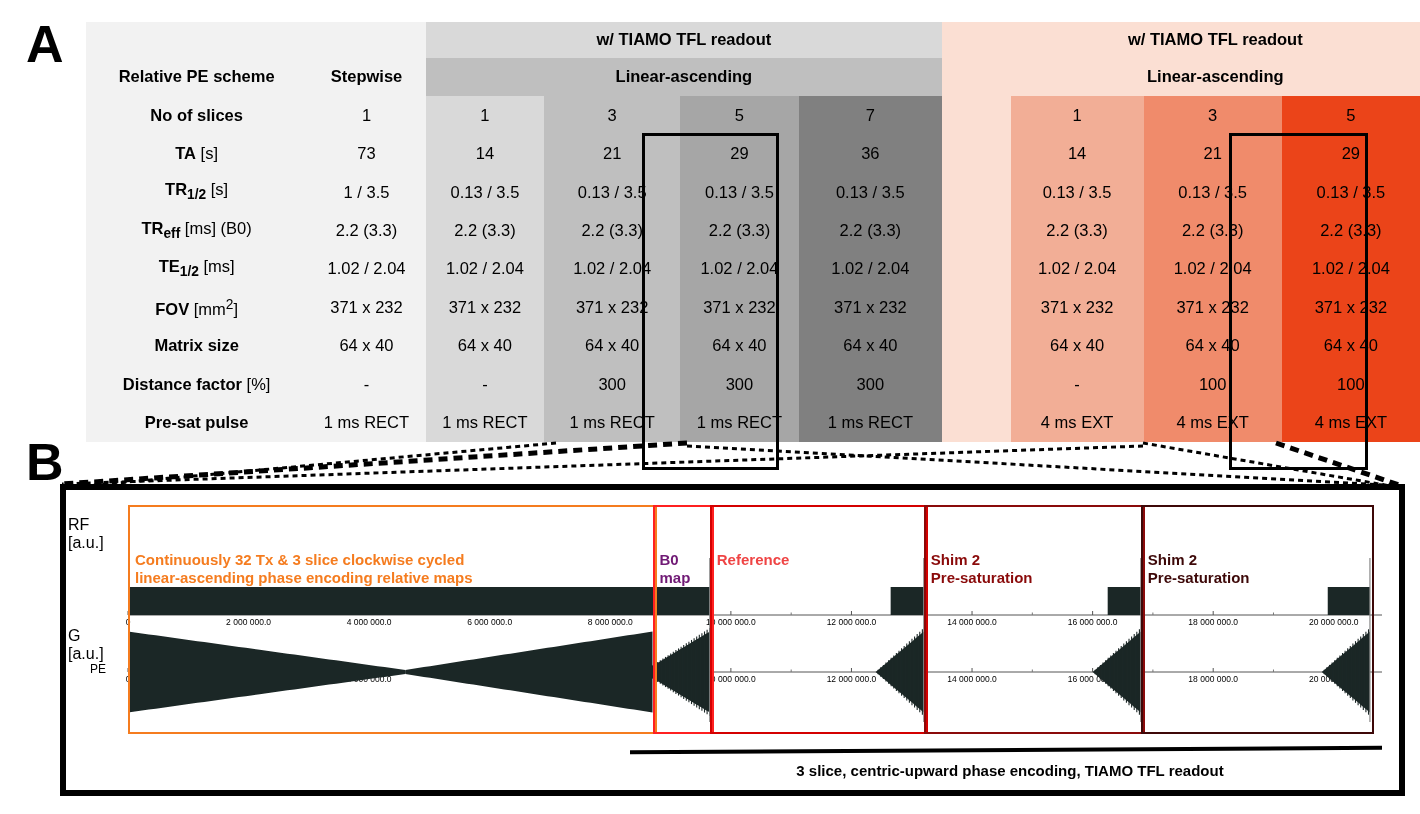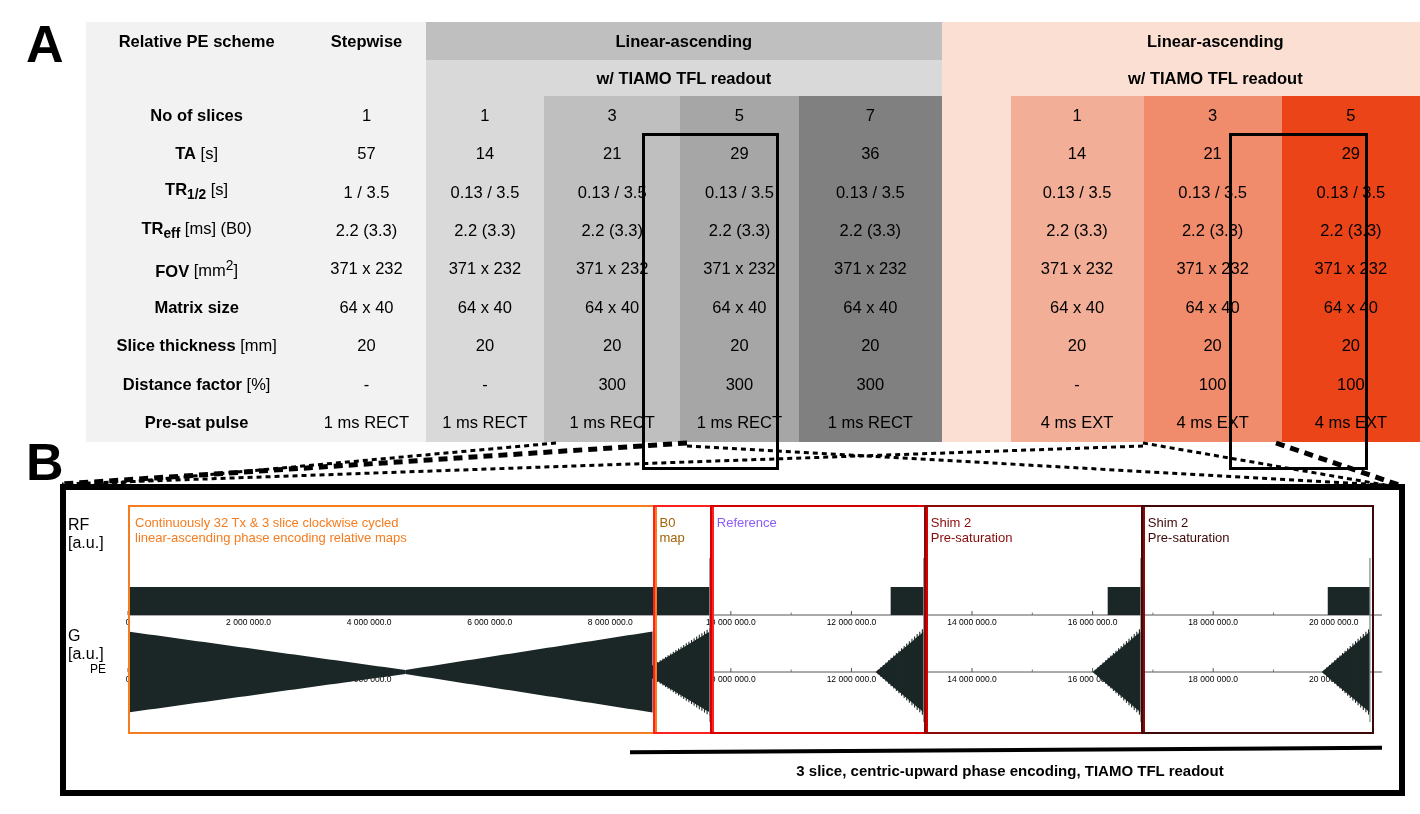--- a/index.html
+++ b/index.html
@@ -79,19 +79,19 @@
         <col style="width:133px">
     </colgroup>
     <tbody id="table-body">
-        <tr style="height: 30px;">
-          <td class="rowlabel bg-page">Relative PE scheme</td>
-          <td class="hdr-scheme bg-ph-l1">Stepwise</td>
-          <td class="hdr-scheme bg-ph-l3" colspan="4">Linear-ascending</td>
-          <td class="bg-iv-l0"></td>
-          <td class="hdr-scheme bg-iv-l0" colspan="3">Linear-ascending</td>
-        </tr>
         <tr style="height: 28px;">
           <td class="bg-page"></td>
           <td class="bg-ph-l1"></td>
           <td class="grp-title bg-ph-l2" colspan="4">w/ TIAMO TFL readout</td>
           <td class="bg-iv-l0"></td>
           <td class="grp-title bg-iv-l0" colspan="3">w/ TIAMO TFL readout</td>
+        </tr>
+        <tr style="height: 30px;">
+          <td class="rowlabel bg-page">Relative PE scheme</td>
+          <td class="hdr-scheme bg-ph-l1">Stepwise</td>
+          <td class="hdr-scheme bg-ph-l3" colspan="4">Linear-ascending</td>
+          <td class="bg-iv-l0"></td>
+          <td class="hdr-scheme bg-iv-l0" colspan="3">Linear-ascending</td>
         </tr>
         <tr style="height: 30px;">
           <td class="rowlabel bg-page"><b>No of slices</b></td>

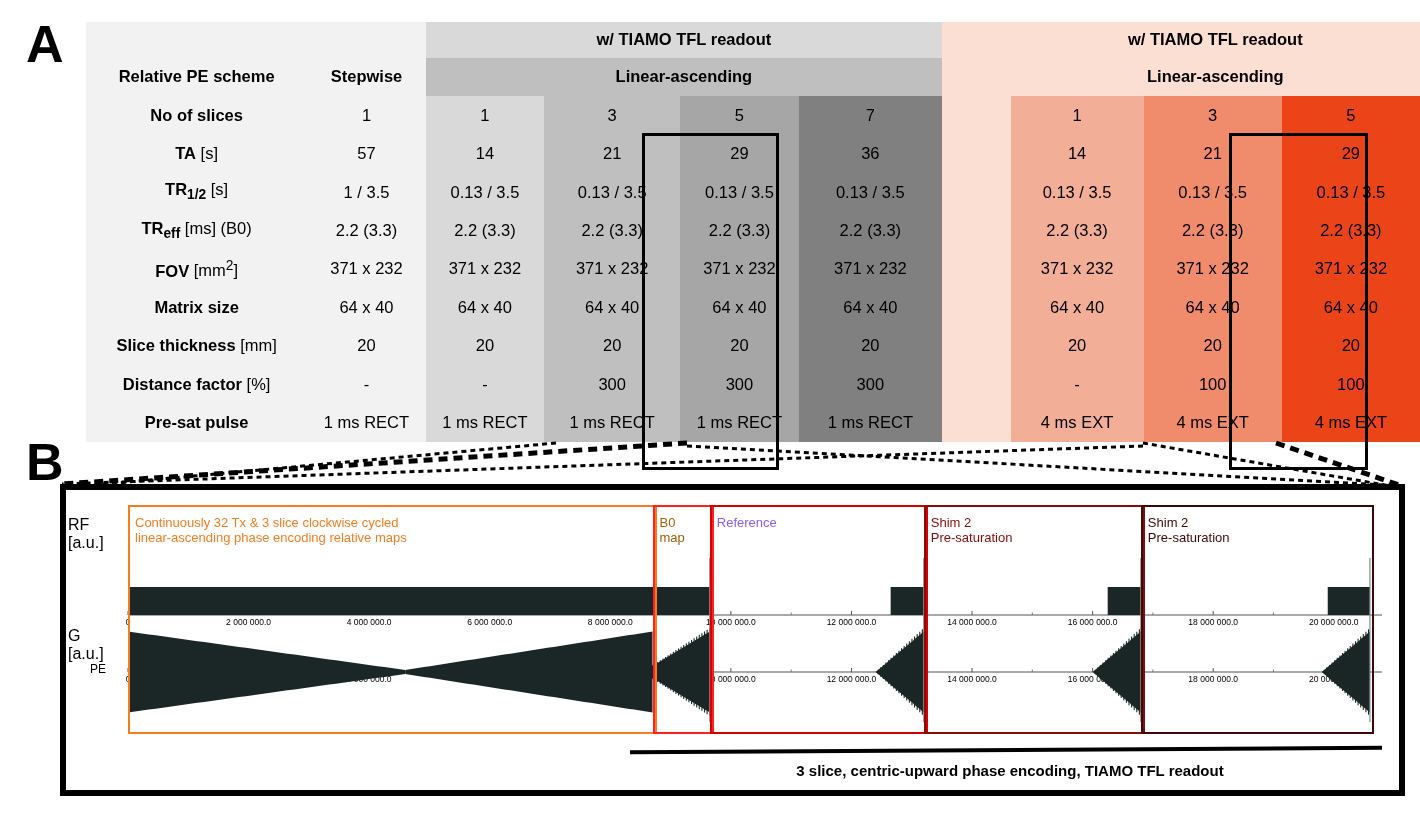--- a/index.html
+++ b/index.html
@@ -107,7 +107,7 @@
         </tr>
         <tr style="height: 30px;">
           <td class="rowlabel bg-page"><b>TA</b><span class="unit"> [s]</span></td>
-          <td class="bg-ph-l1">57</td>
+          <td class="bg-ph-l1">73</td>
           <td class="bg-ph-l2">14</td>
           <td class="bg-ph-l3">21</td>
           <td class="bg-ph-l4">29</td>

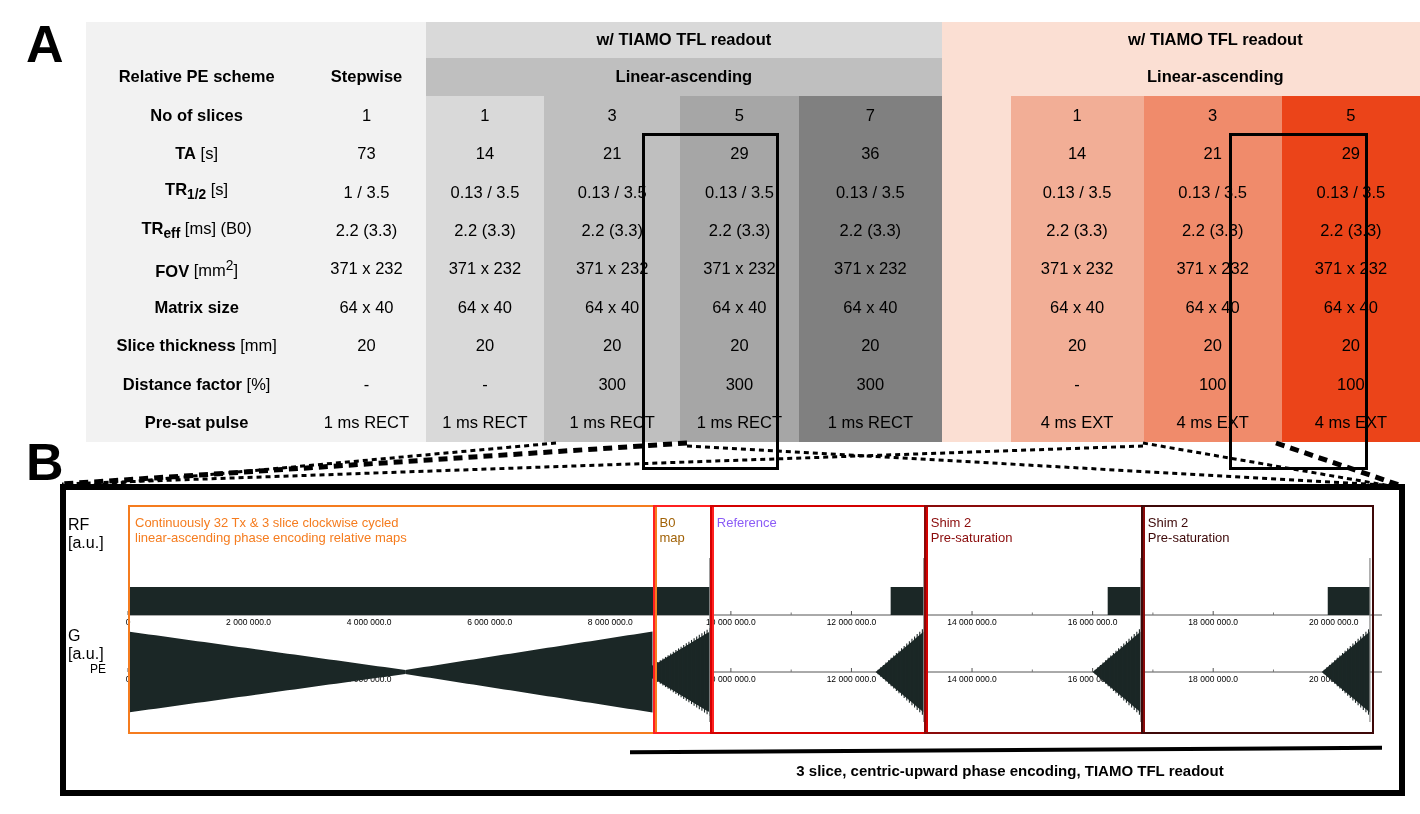--- a/index.html
+++ b/index.html
@@ -140,6 +140,18 @@
           <td class="bg-iv-l1">2.2 (3.3)</td>
           <td class="bg-iv-l2">2.2 (3.3)</td>
           <td class="bg-iv-l3">2.2 (3.3)</td>
+        </tr>
+        <tr style="height: 30px;">
+          <td class="rowlabel bg-page"><b>TE<sub>1/2</sub></b><span class="unit"> [ms]</span></td>
+          <td class="bg-ph-l1">1.02 / 2.04</td>
+          <td class="bg-ph-l2">1.02 / 2.04</td>
+          <td class="bg-ph-l3">1.02 / 2.04</td>
+          <td class="bg-ph-l4">1.02 / 2.04</td>
+          <td class="bg-ph-l5">1.02 / 2.04</td>
+          <td class="bg-iv-l0"></td>
+          <td class="bg-iv-l1">1.02 / 2.04</td>
+          <td class="bg-iv-l2">1.02 / 2.04</td>
+          <td class="bg-iv-l3">1.02 / 2.04</td>
         </tr>
         <tr style="height: 30px;">
           <td class="rowlabel bg-page"><b>FOV</b><span class="unit"> [mm<sup>2</sup>]</span></td>

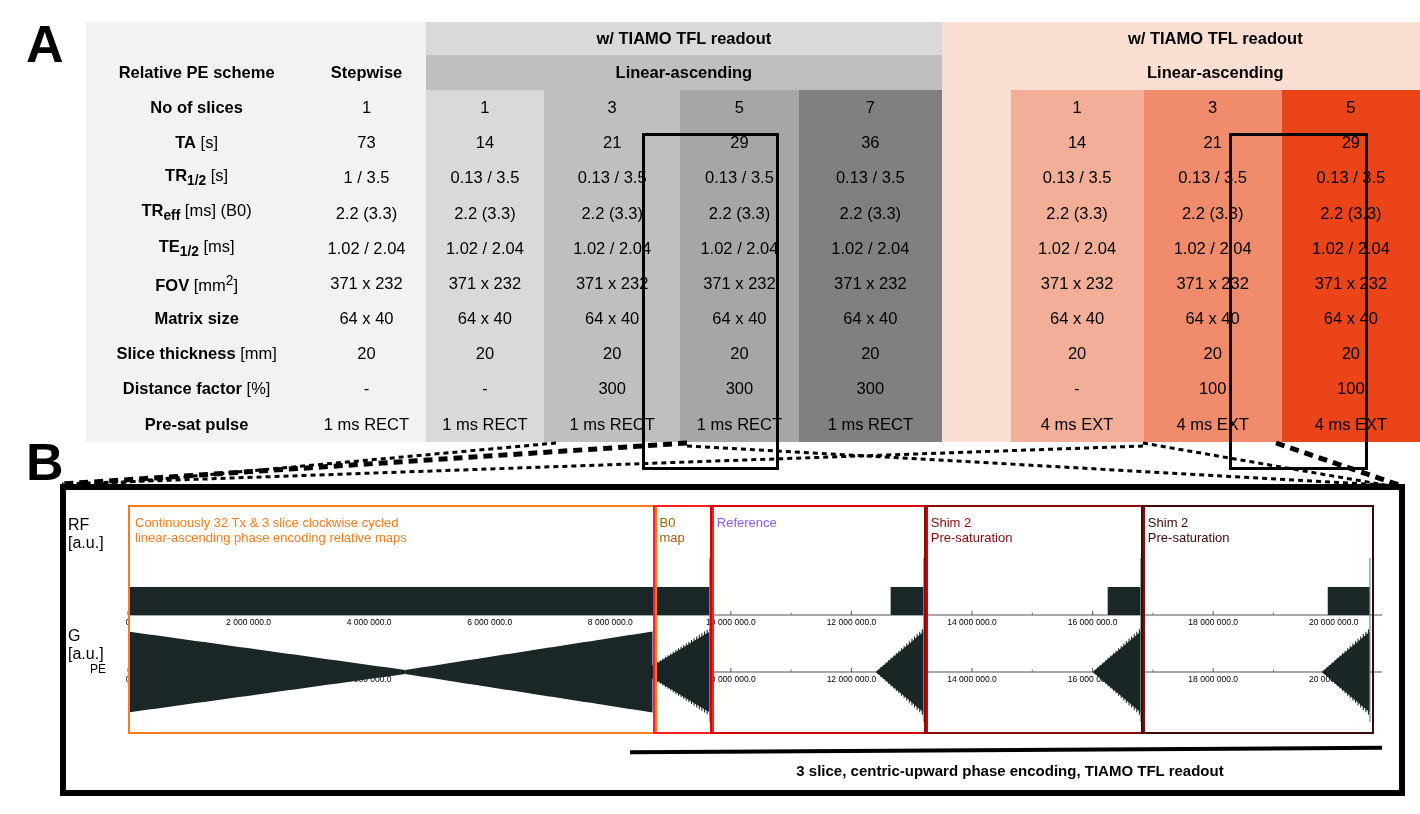--- a/index.html
+++ b/index.html
@@ -176,18 +176,6 @@
           <td class="bg-iv-l1">64 x 40</td>
           <td class="bg-iv-l2">64 x 40</td>
           <td class="bg-iv-l3">64 x 40</td>
-        </tr>
-        <tr style="height: 30px;">
-          <td class="rowlabel bg-page"><b>Slice thickness</b><span class="unit"> [mm]</span></td>
-          <td class="bg-ph-l1">20</td>
-          <td class="bg-ph-l2">20</td>
-          <td class="bg-ph-l3">20</td>
-          <td class="bg-ph-l4">20</td>
-          <td class="bg-ph-l5">20</td>
-          <td class="bg-iv-l0"></td>
-          <td class="bg-iv-l1">20</td>
-          <td class="bg-iv-l2">20</td>
-          <td class="bg-iv-l3">20</td>
         </tr>
         <tr style="height: 30px;">
           <td class="rowlabel bg-page"><b>Distance factor</b><span class="unit"> [%]</span></td>

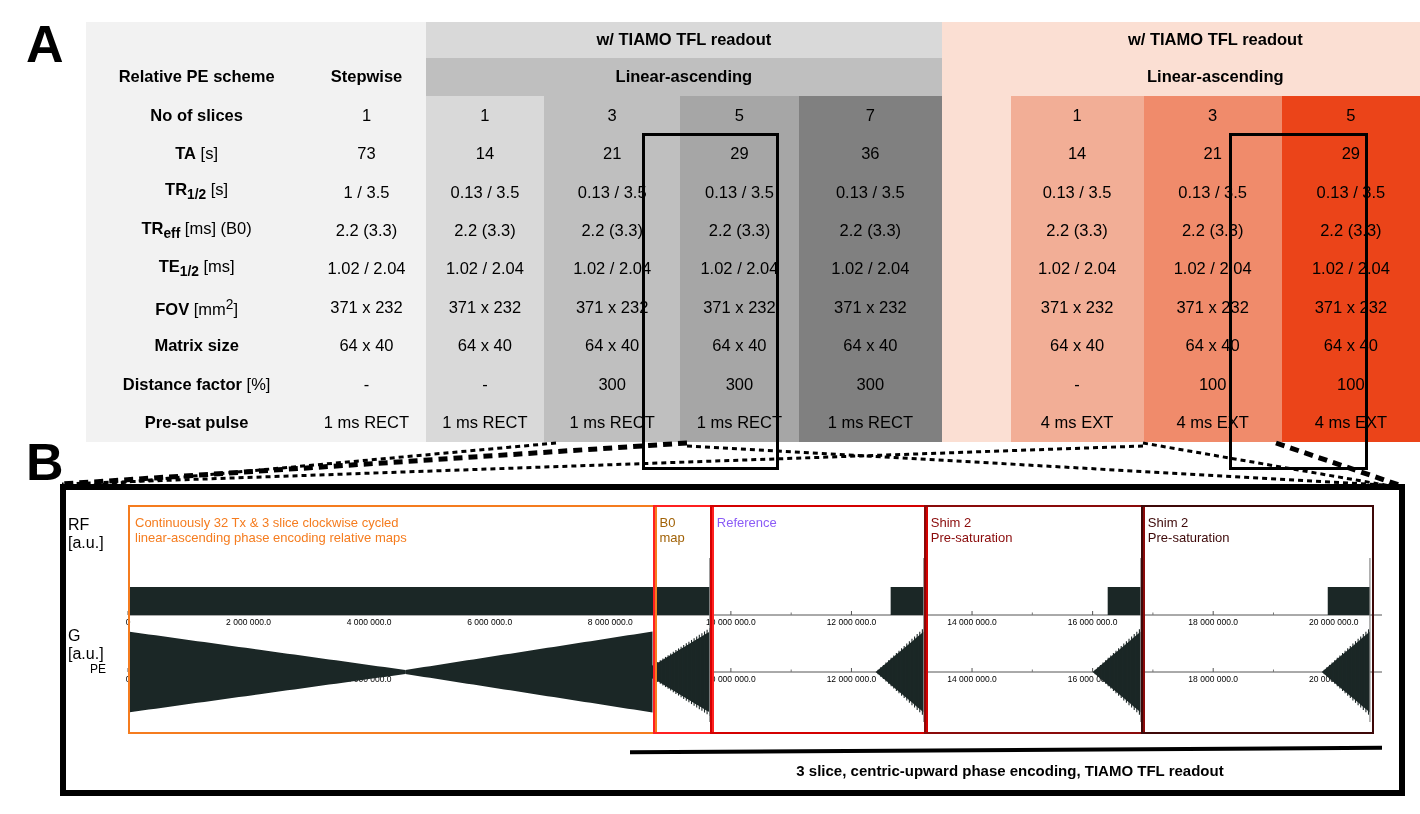--- a/index.html
+++ b/index.html
@@ -46,7 +46,7 @@
            border:6px solid #000;background:#fff;box-sizing:border-box;}
   #seq-plot{position:absolute;left:60px;top:500px;width:1330px;height:240px;}
 
-  .reg-label{position:absolute;font-weight:normal;font-size:13px;line-height:1.18;}
+  .reg-label{position:absolute;font-weight:bold;font-size:15px;line-height:1.18;margin-top:36px;}
 
   .yaxis-lab{position:absolute;font-size:16px;line-height:1.15;}
   #lab-rf{left:68px;top:516px;width:62px;}

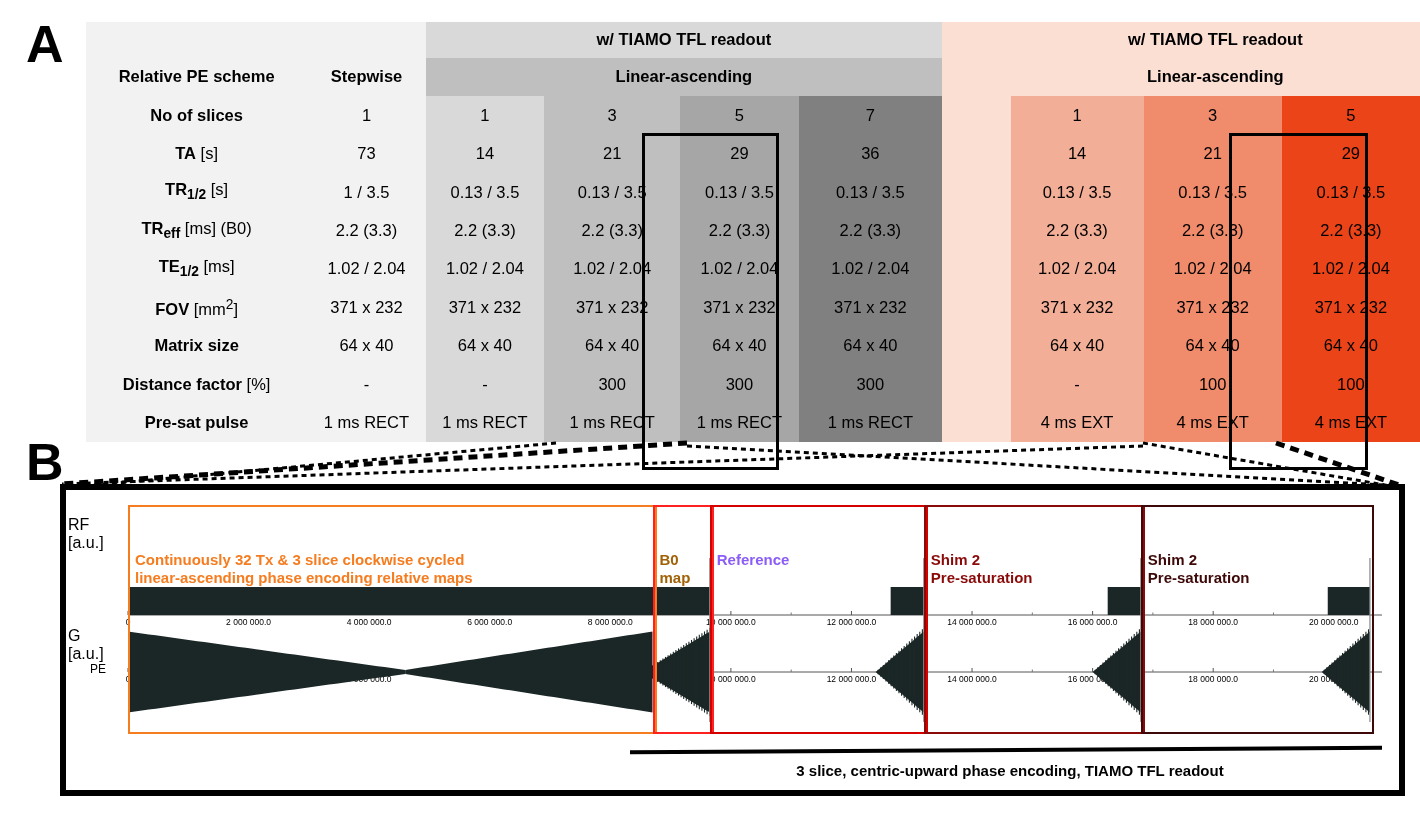--- a/index.html
+++ b/index.html
@@ -402,7 +402,7 @@
       <div>linear-ascending phase encoding relative maps</div>
     </div>
     <div class="hl-box" style="left: 652.51px; top: 505px; width: 57.274px; height: 225px; border: 2.5px solid rgb(255, 32, 32); background: transparent;"></div>
-    <div class="reg-label" style="left: 659.51px; top: 515px; color: #a16207; max-width: 47.274px;">
+    <div class="reg-label" style="left: 659.51px; top: 515px; color: #701a75; max-width: 47.274px;">
       <div>B0</div>
       <div>map</div>
     </div>

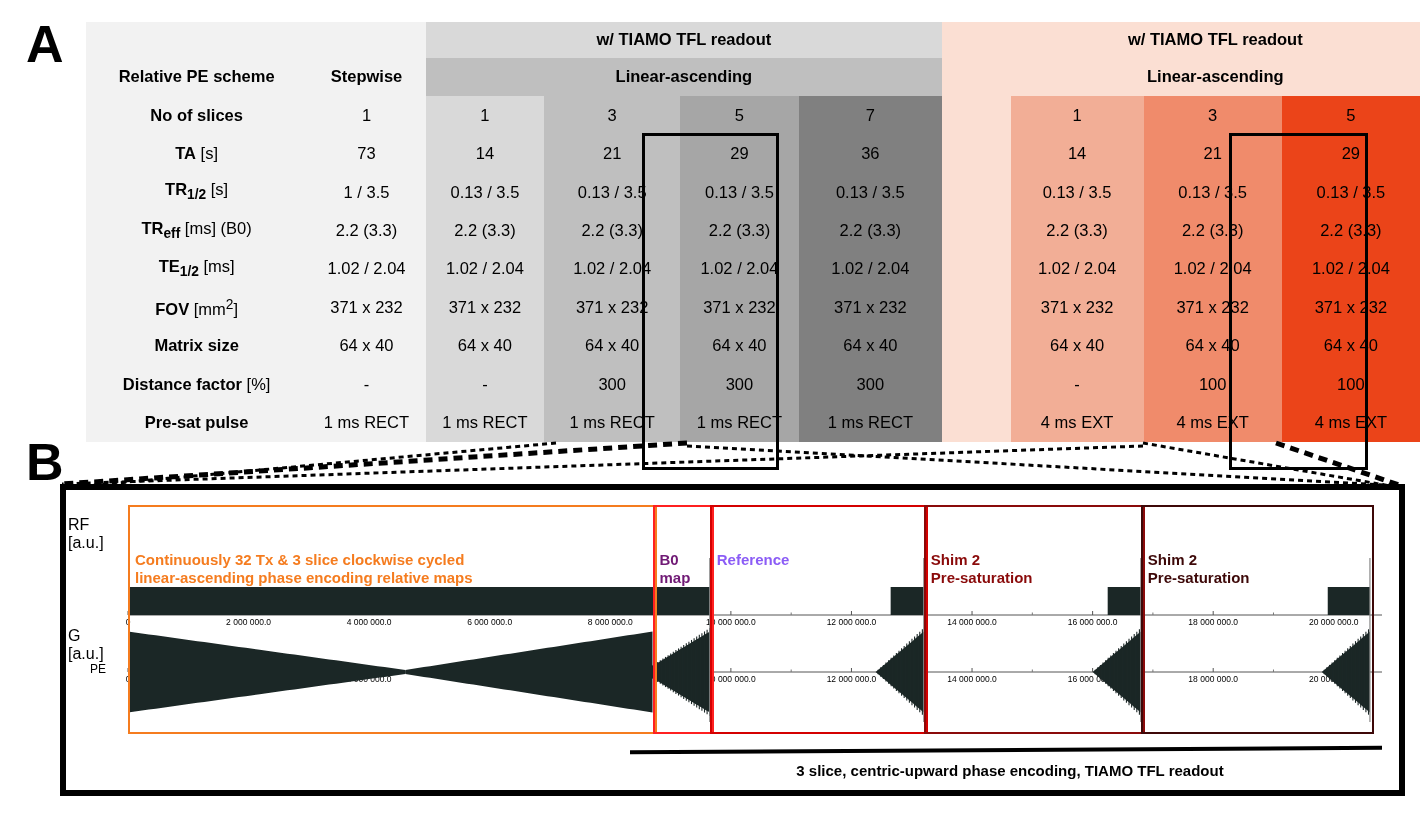--- a/index.html
+++ b/index.html
@@ -407,7 +407,7 @@
       <div>map</div>
     </div>
     <div class="hl-box" style="left: 709.784px; top: 505px; width: 214.024px; height: 225px; border: 2.5px solid rgb(212, 0, 0); background: transparent;"></div>
-    <div class="reg-label" style="left: 716.784px; top: 515px; color: #8b5cf6; max-width: 204.024px;">
+    <div class="reg-label" style="left: 716.784px; top: 515px; color: #ef4444; max-width: 204.024px;">
       <div>Reference</div>
     </div>
     <div class="hl-box" style="left: 923.808px; top: 505px; width: 217.038px; height: 225px; border: 2.5px solid rgb(138, 10, 10); background: transparent;"></div>

